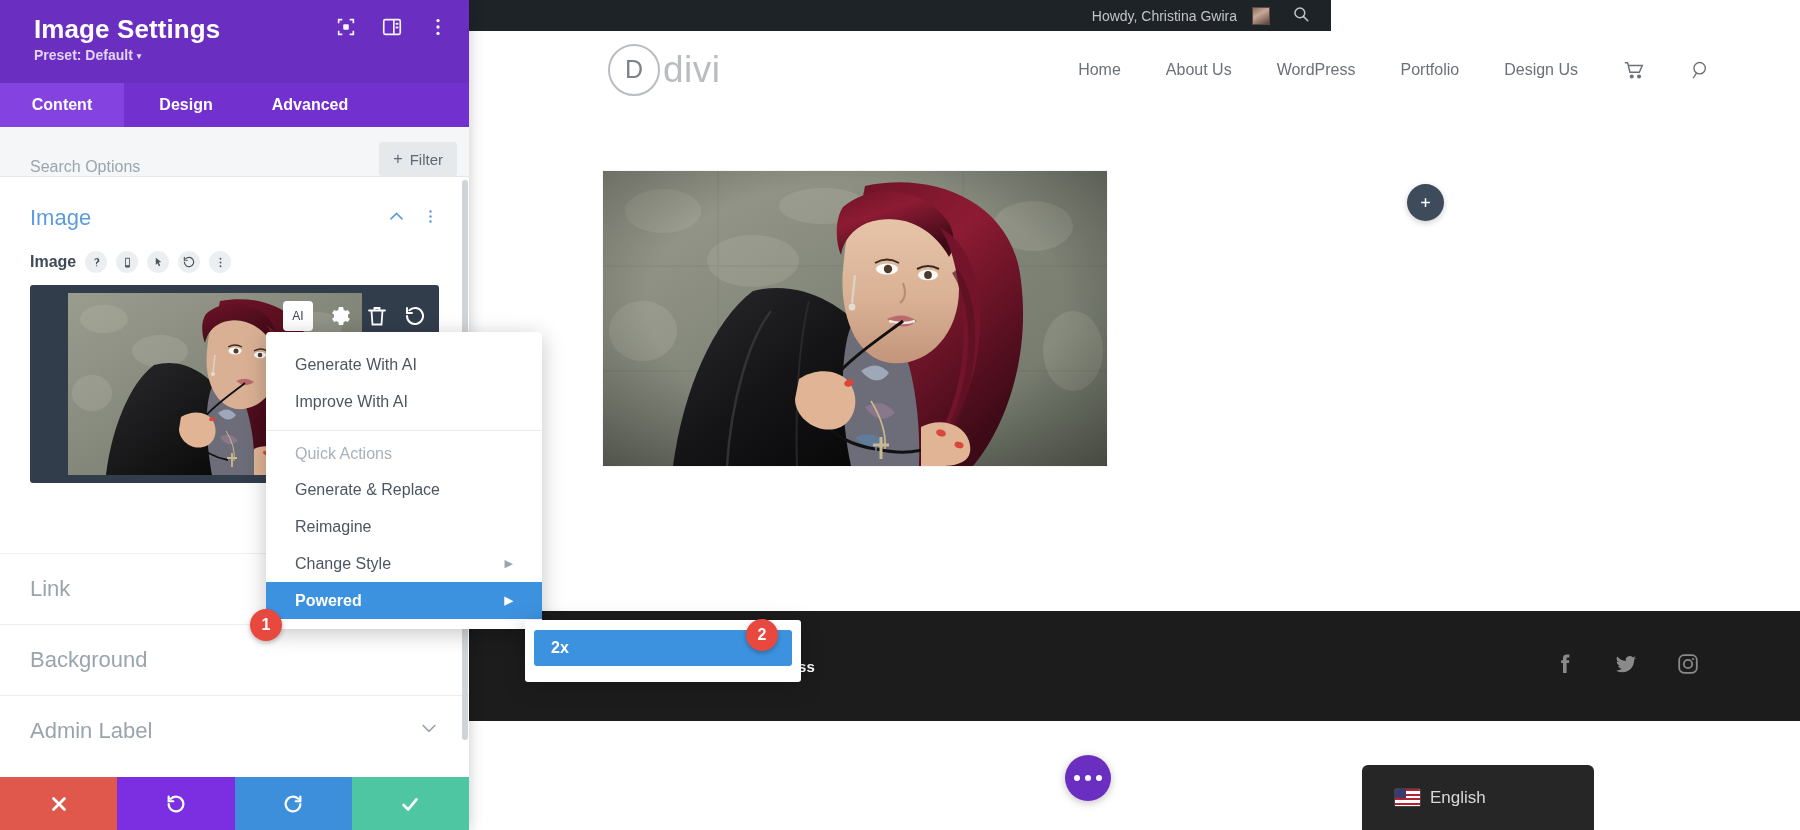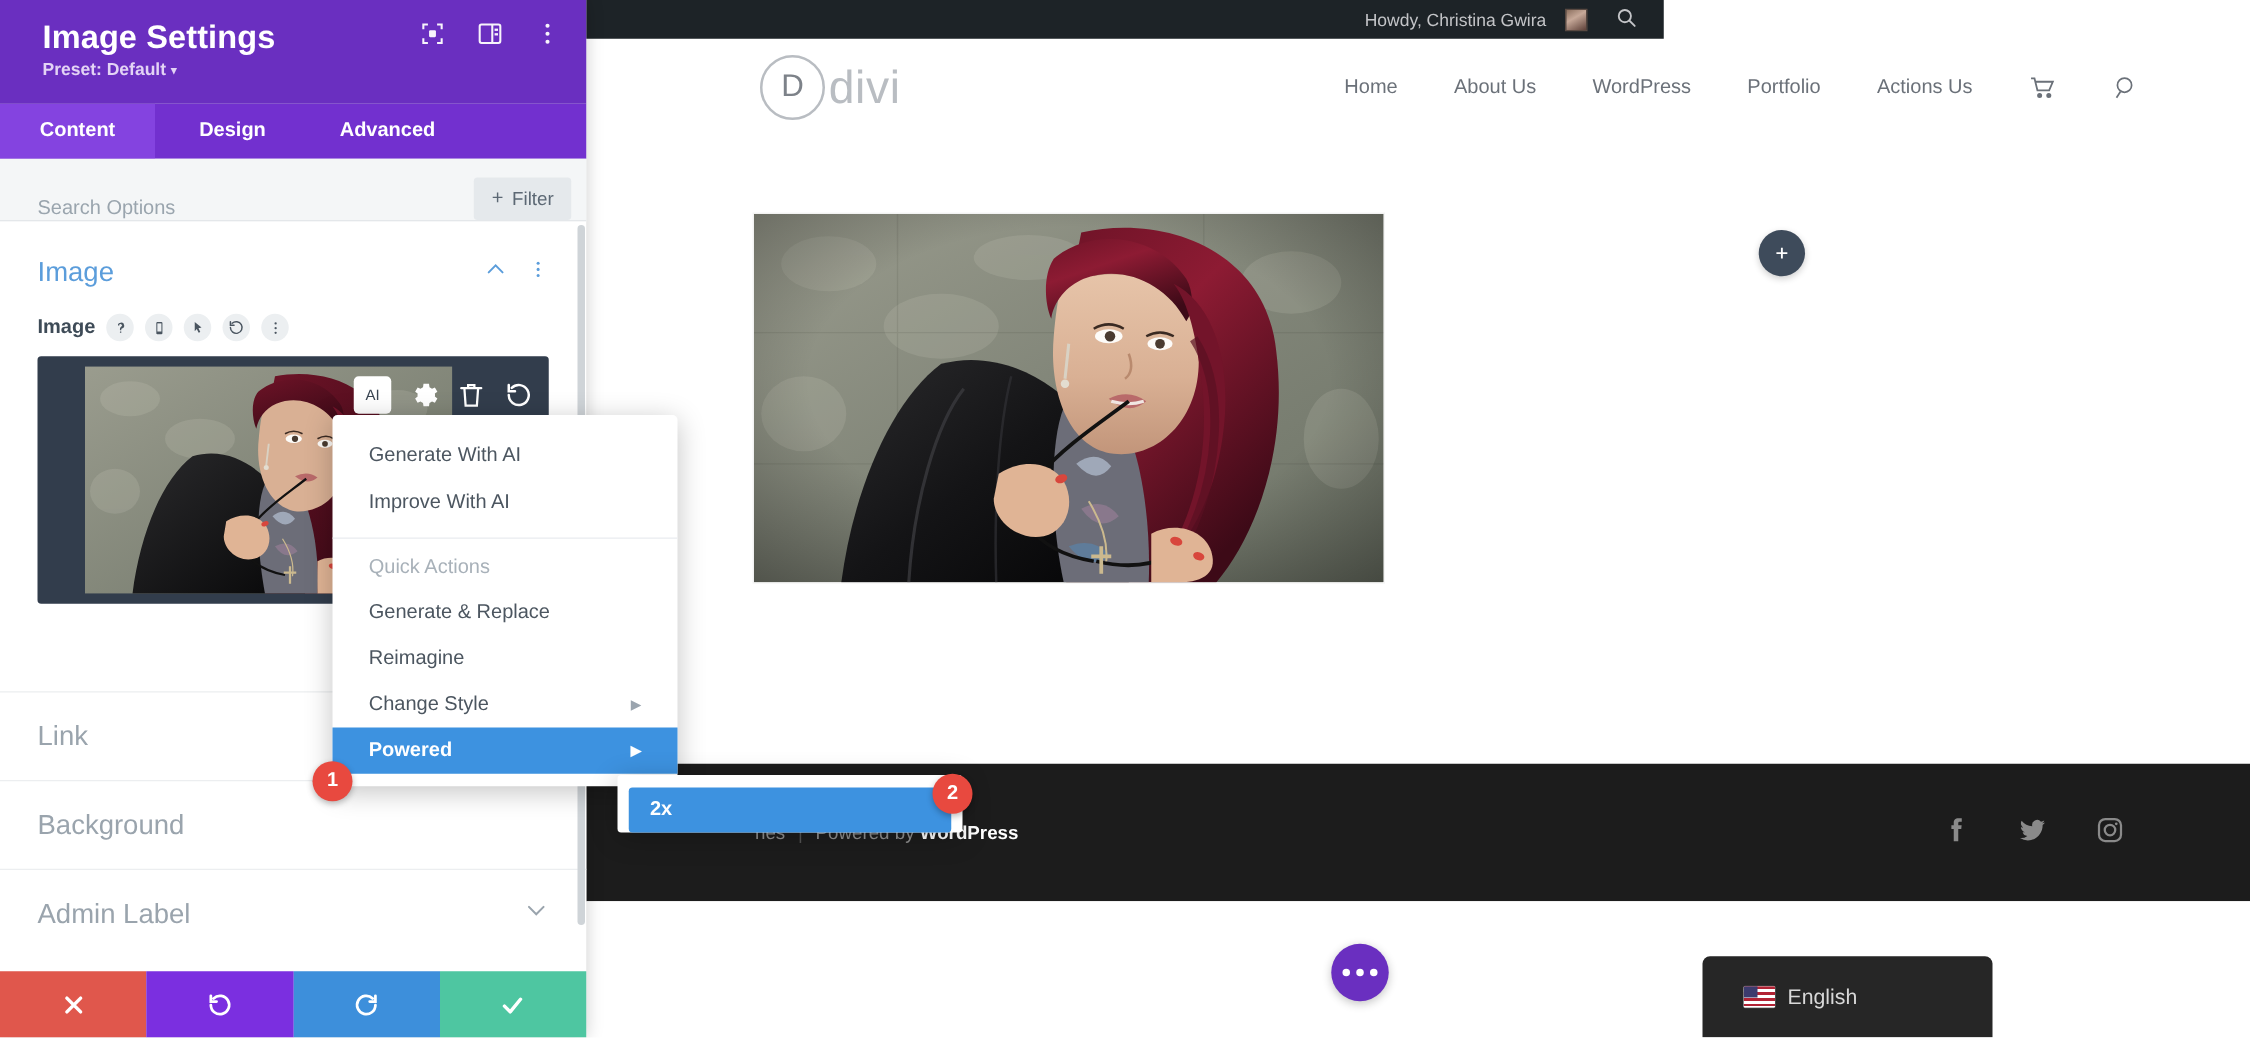--- a/index.html
+++ b/index.html
@@ -374,7 +374,7 @@
         <div class="nav-link">About Us</div>
         <div class="nav-link">WordPress</div>
         <div class="nav-link">Portfolio</div>
-        <div class="nav-link">Actions Us</div>
+        <div class="nav-link">Design Us</div>
         <span class="nav-ico">
           <svg viewBox="0 0 24 24" fill="none" stroke="currentColor" stroke-width="1.6">
               <path d="M2 4h3l2.6 10.5h10.2L21 7H6"></path>

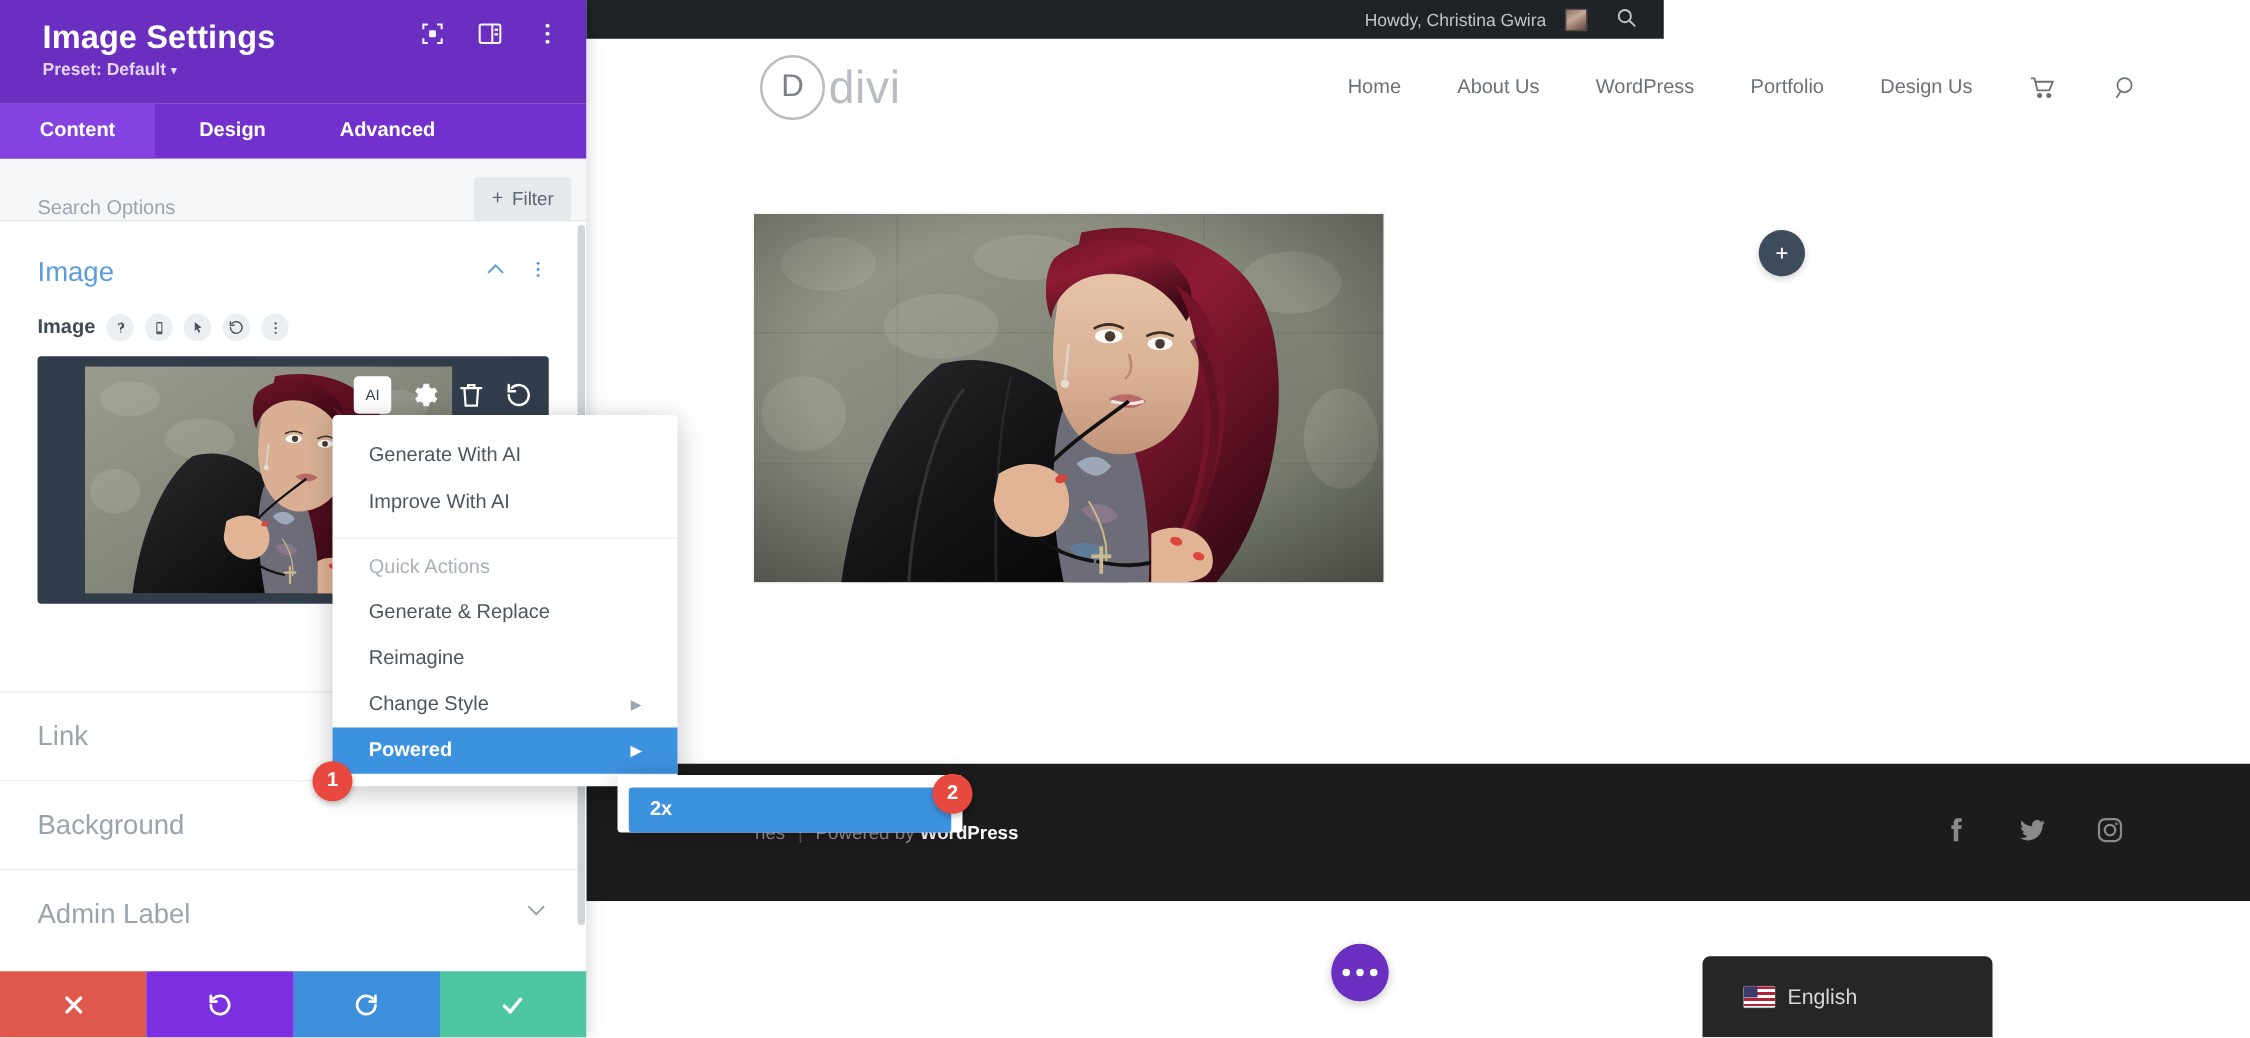--- a/index.html
+++ b/index.html
@@ -192,12 +192,12 @@
   
   #upscale-submenu {
     position: absolute;
-    left: 494px; top: 620px;
+    left: 525px; top: 620px;
     width: 276px;
     background: #fff;
     border-radius: 3px;
     box-shadow: 0 4px 22px rgba(0,0,0,.23);
-    padding: 10px 0 0 0;
+    padding: 10px 0 16px 0;
     z-index: 65;
   }
   .sub-item {

